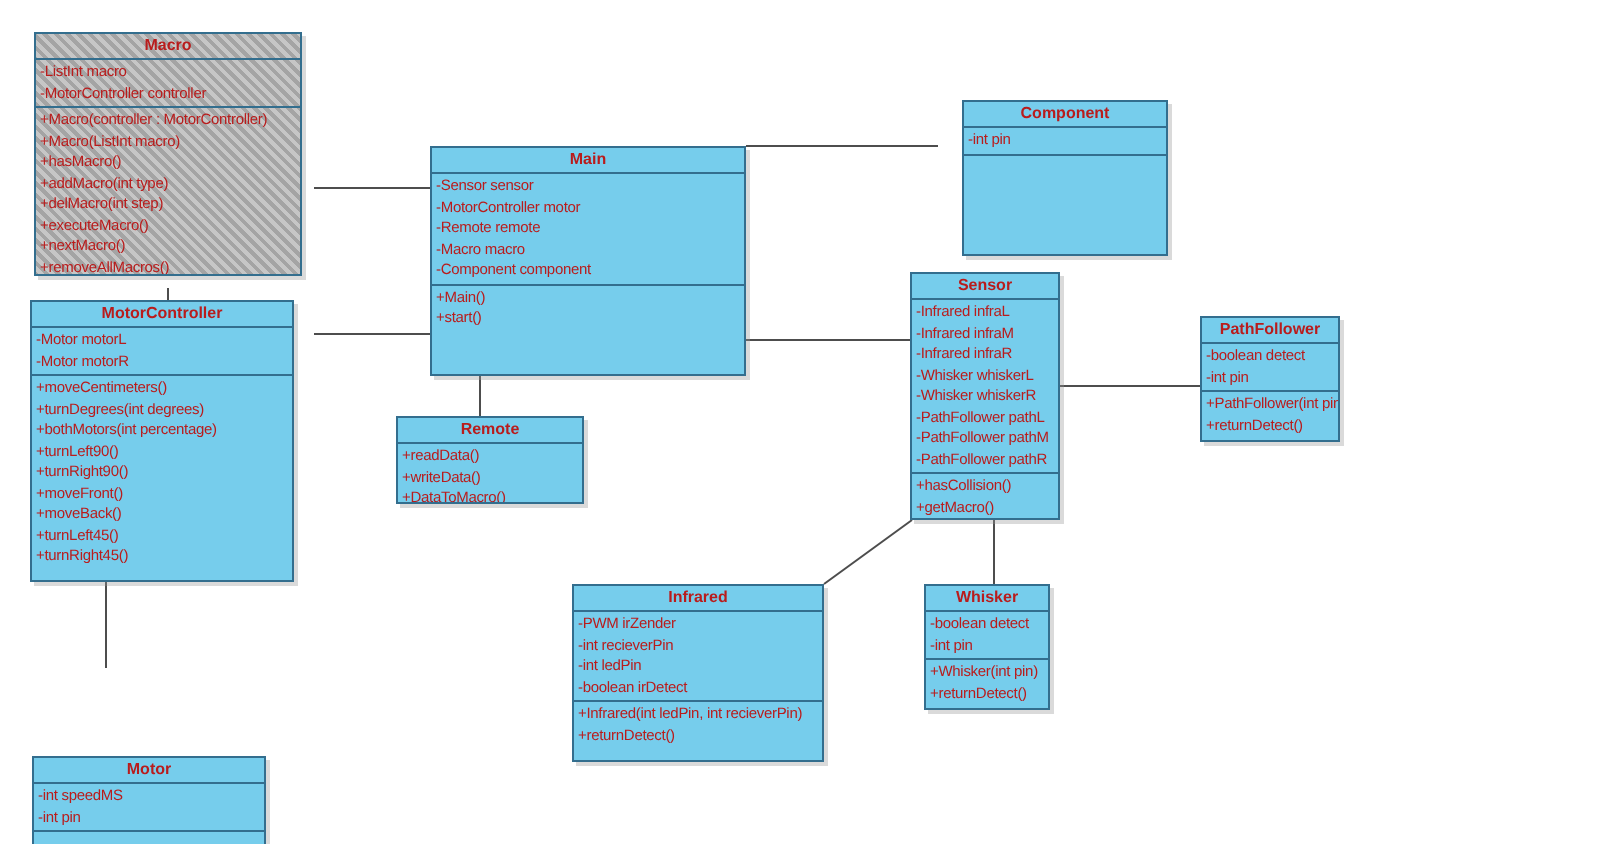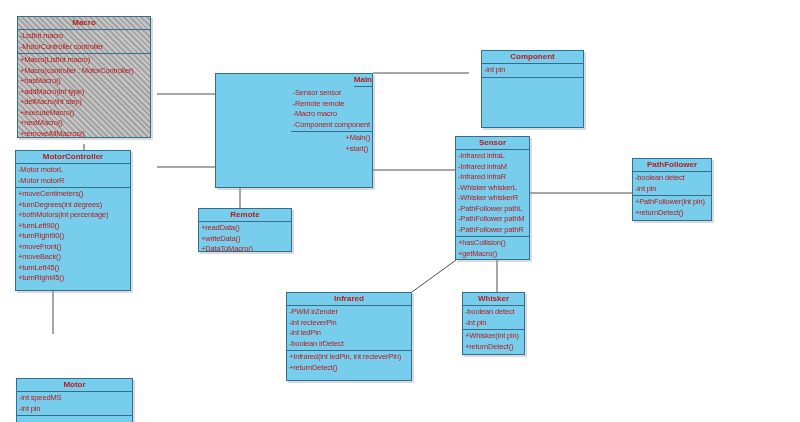--- a/index.html
+++ b/index.html
@@ -56,8 +56,8 @@
           <div class="uml-row">-MotorController controller</div>
         </div>
         <div class="uml-methods">
+          <div class="uml-row">+Macro(controller : MotorController)</div>
           <div class="uml-row">+Macro(ListInt macro)</div>
-          <div class="uml-row">+Macro(controller : MotorController)</div>
           <div class="uml-row">+hasMacro()</div>
           <div class="uml-row">+addMacro(int type)</div>
           <div class="uml-row">+delMacro(int step)</div>

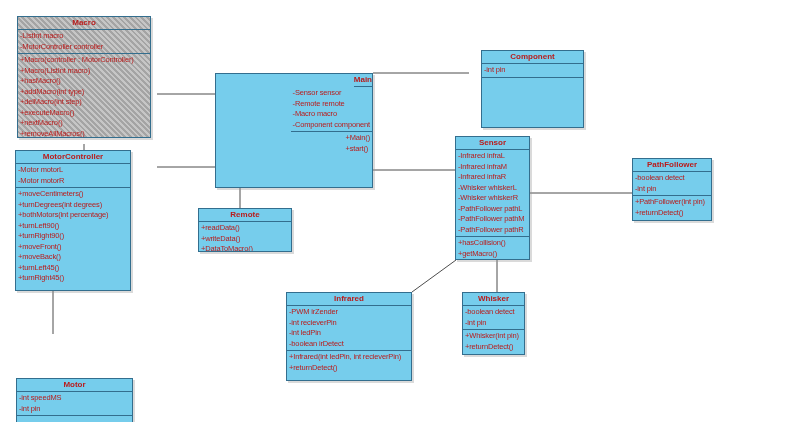--- a/index.html
+++ b/index.html
@@ -91,7 +91,7 @@
           <div class="uml-row">-int pin</div>
         </div>
       </div>
-      <div class="uml-class" style="left: 215px; top: 73px; width: 158px; height: 115px; align-items: flex-end;">
+      <div class="uml-class" style="left: 215px; top: 73px; width: 158px; height: 115px;">
         <div class="uml-title">Main</div>
         <div class="uml-attrs">
           <div class="uml-row">-Sensor sensor</div>

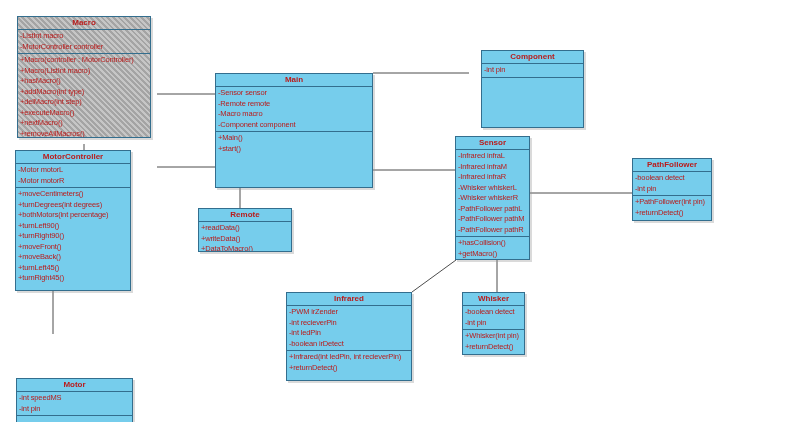--- a/index.html
+++ b/index.html
@@ -95,6 +95,7 @@
         <div class="uml-title">Main</div>
         <div class="uml-attrs">
           <div class="uml-row">-Sensor sensor</div>
+          <div class="uml-row">-MotorController motor</div>
           <div class="uml-row">-Remote remote</div>
           <div class="uml-row">-Macro macro</div>
           <div class="uml-row">-Component component</div>

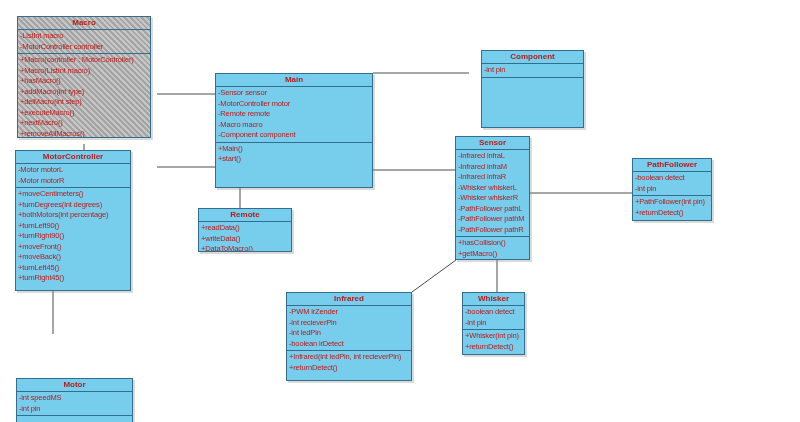--- a/index.html
+++ b/index.html
@@ -66,7 +66,7 @@
           <div class="uml-row">+removeAllMacros()</div>
         </div>
       </div>
-      <div class="uml-class" style="left: 15px; top: 150px; width: 116px; height: 141px;">
+      <div class="uml-class" style="left: 15px; top: 150px; width: 132px; height: 141px;">
         <div class="uml-title">MotorController</div>
         <div class="uml-attrs">
           <div class="uml-row">-Motor motorL</div>

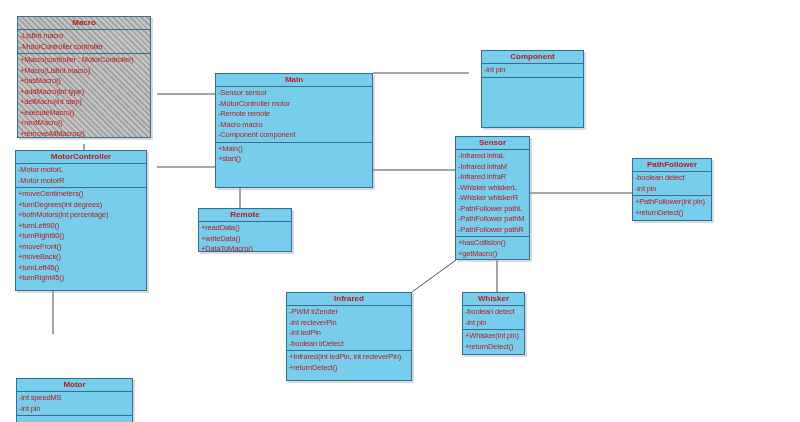--- a/index.html
+++ b/index.html
@@ -136,7 +136,7 @@
           <div class="uml-row">+getMacro()</div>
         </div>
       </div>
-      <div class="uml-class" style="left: 632px; top: 158px; width: 80px; height: 63px;">
+      <div class="uml-class" style="left: 600px; top: 158px; width: 70px; height: 63px;">
         <div class="uml-title">PathFollower</div>
         <div class="uml-attrs">
           <div class="uml-row">-boolean detect</div>

